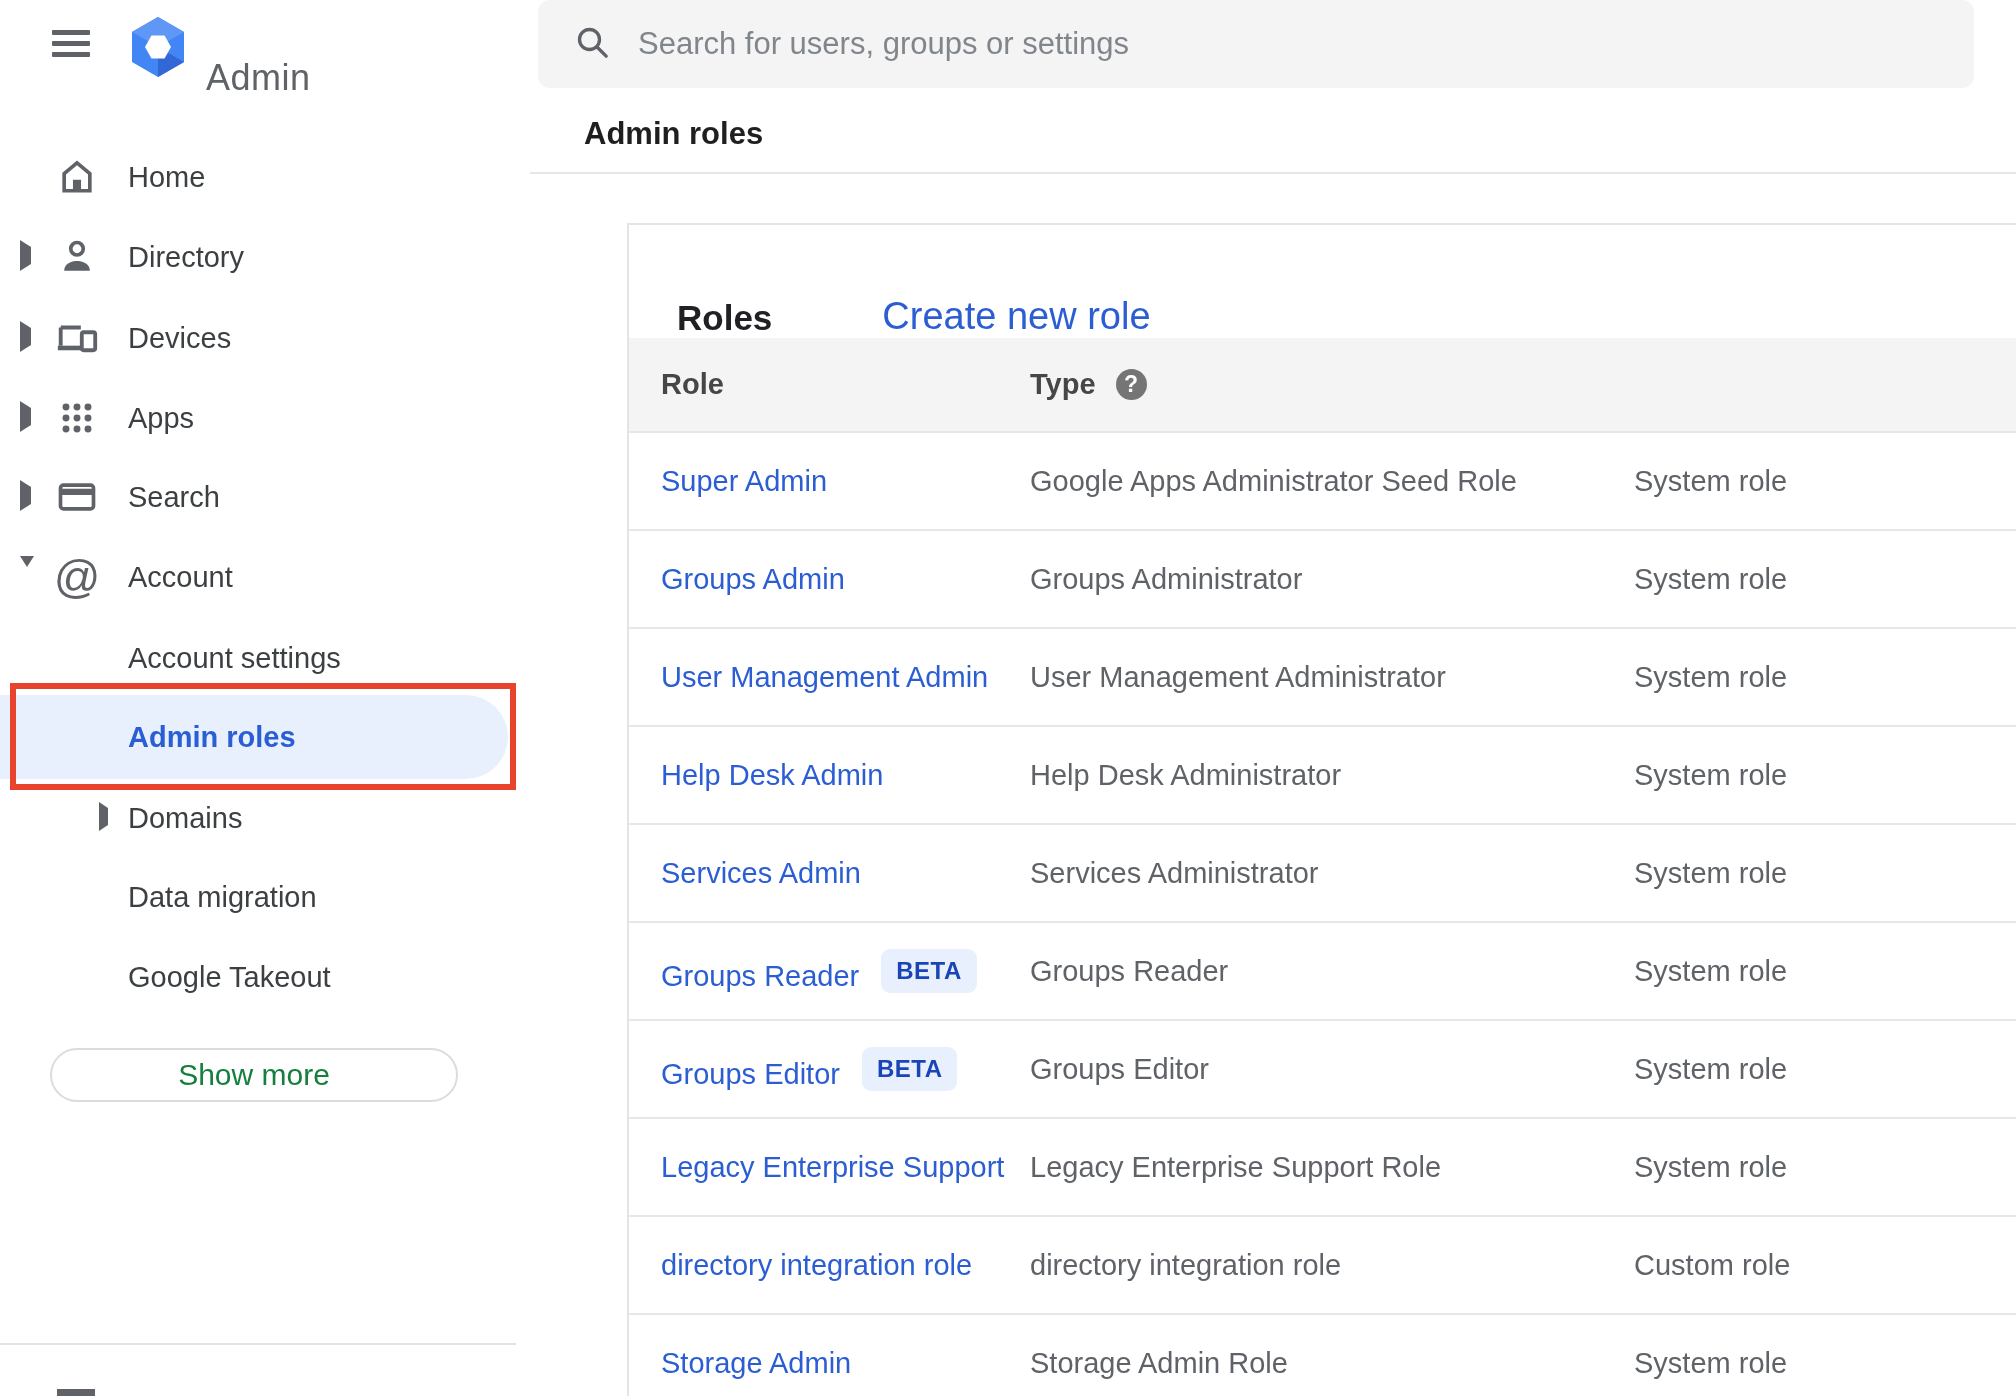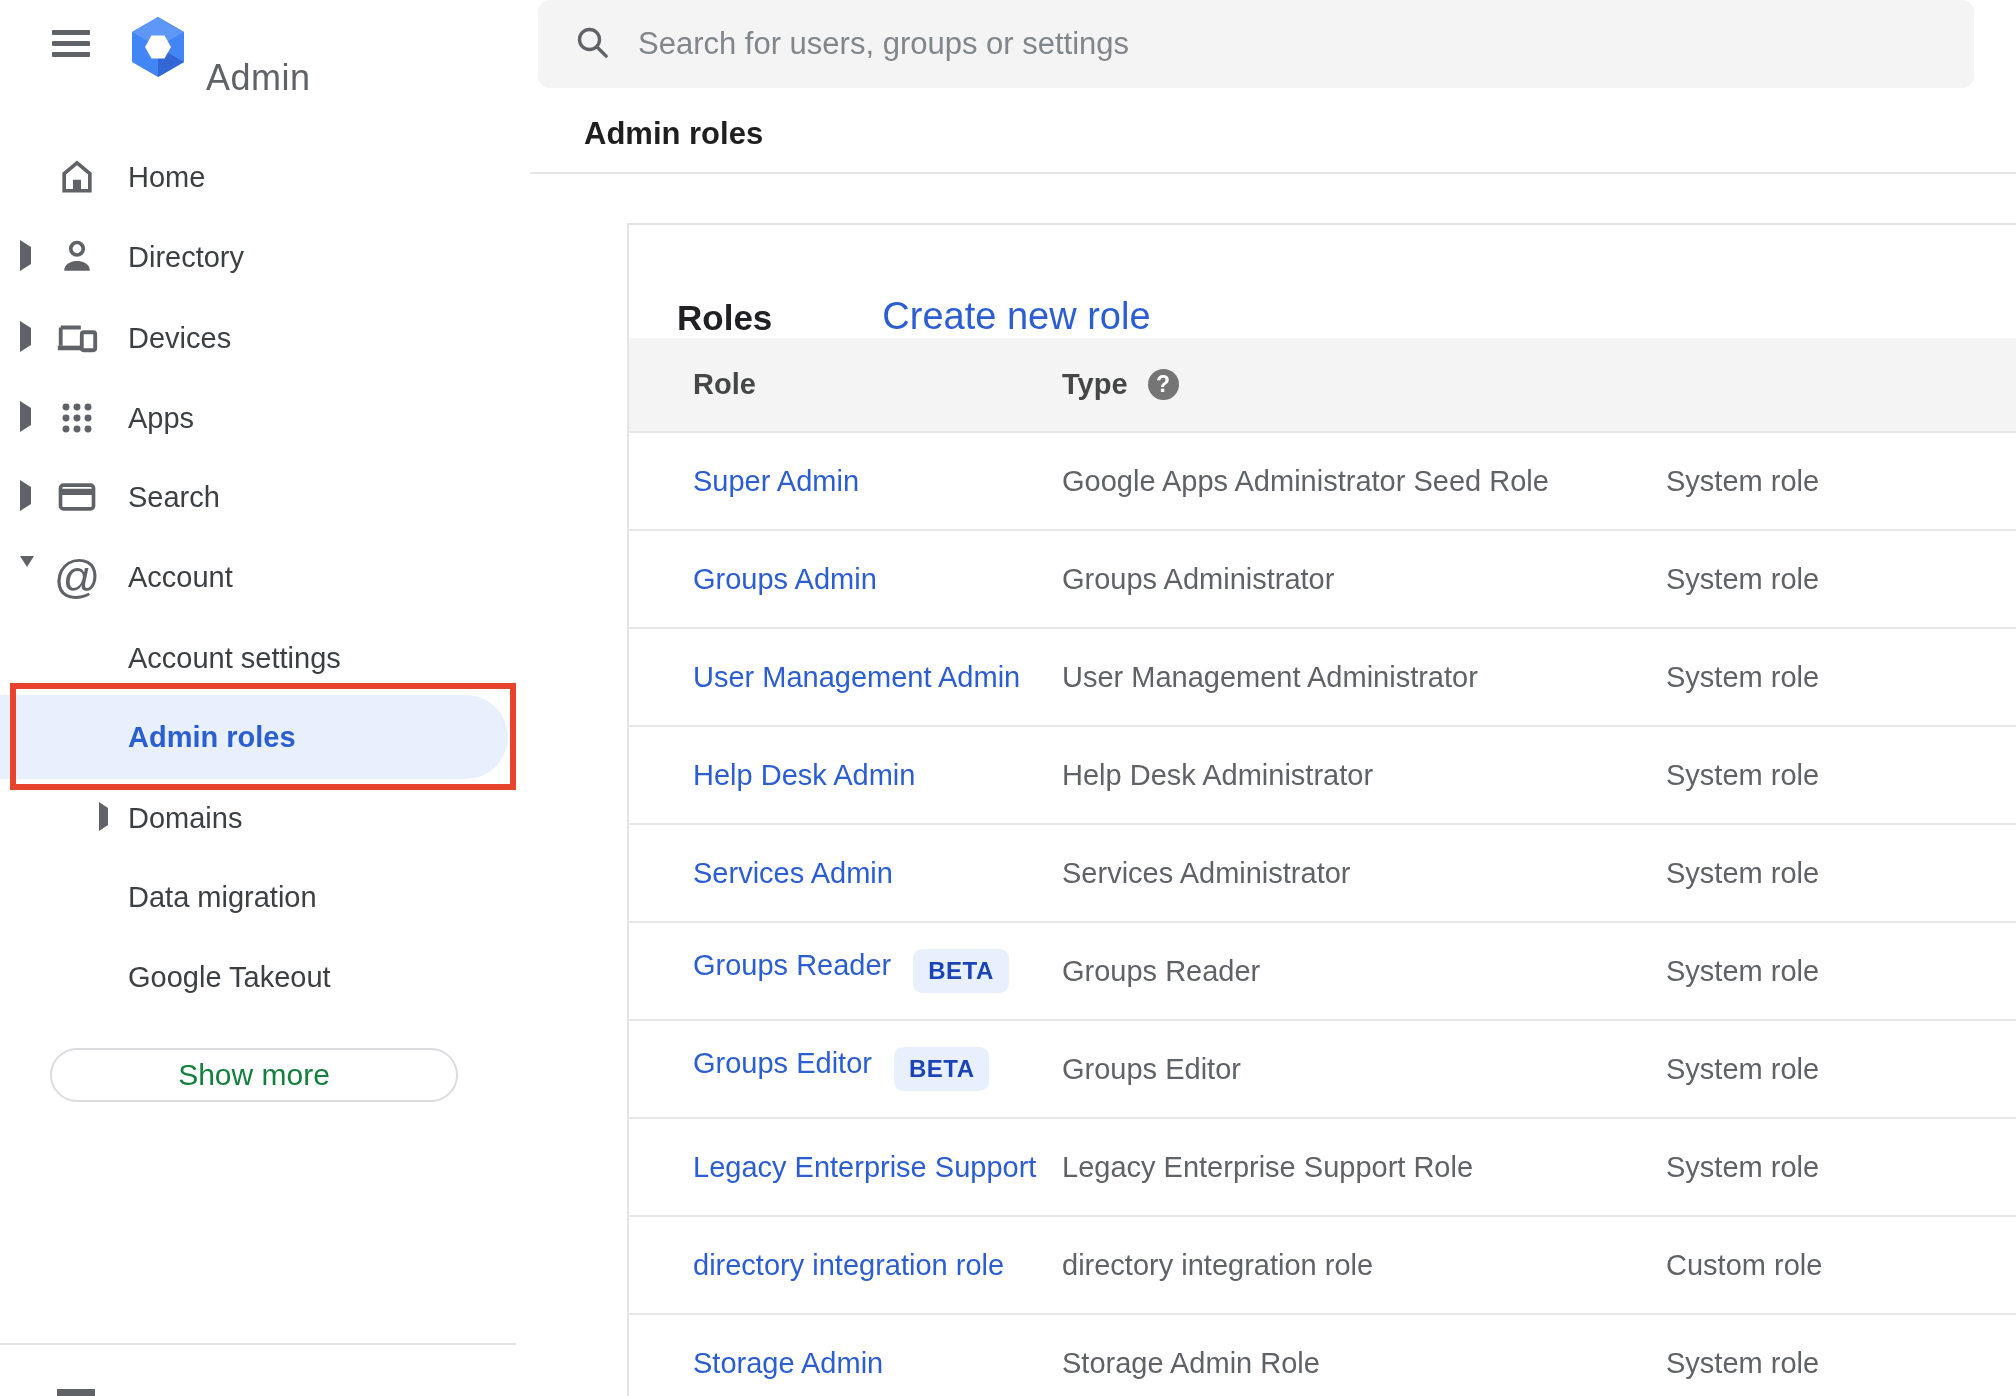--- a/index.html
+++ b/index.html
@@ -56,7 +56,7 @@
 
   .thead { height: 93px; background: #F4F4F4; display: flex; align-items: center; }
   .trow  { height: 98px; display: flex; align-items: center; border-top: 2px solid #E7E7E7; }
-  .c-role { width: 369px; margin-left: 64px; display: flex; align-items: flex-start; }
+  .c-role { width: 369px; margin-left: 32px; display: flex; align-items: flex-end; }
   .c-desc { width: 604px; }
   .c-type { flex: 1; display: flex; align-items: center; }
   .th-label { font-size: 29px; font-weight: 600; color: #444746; }

